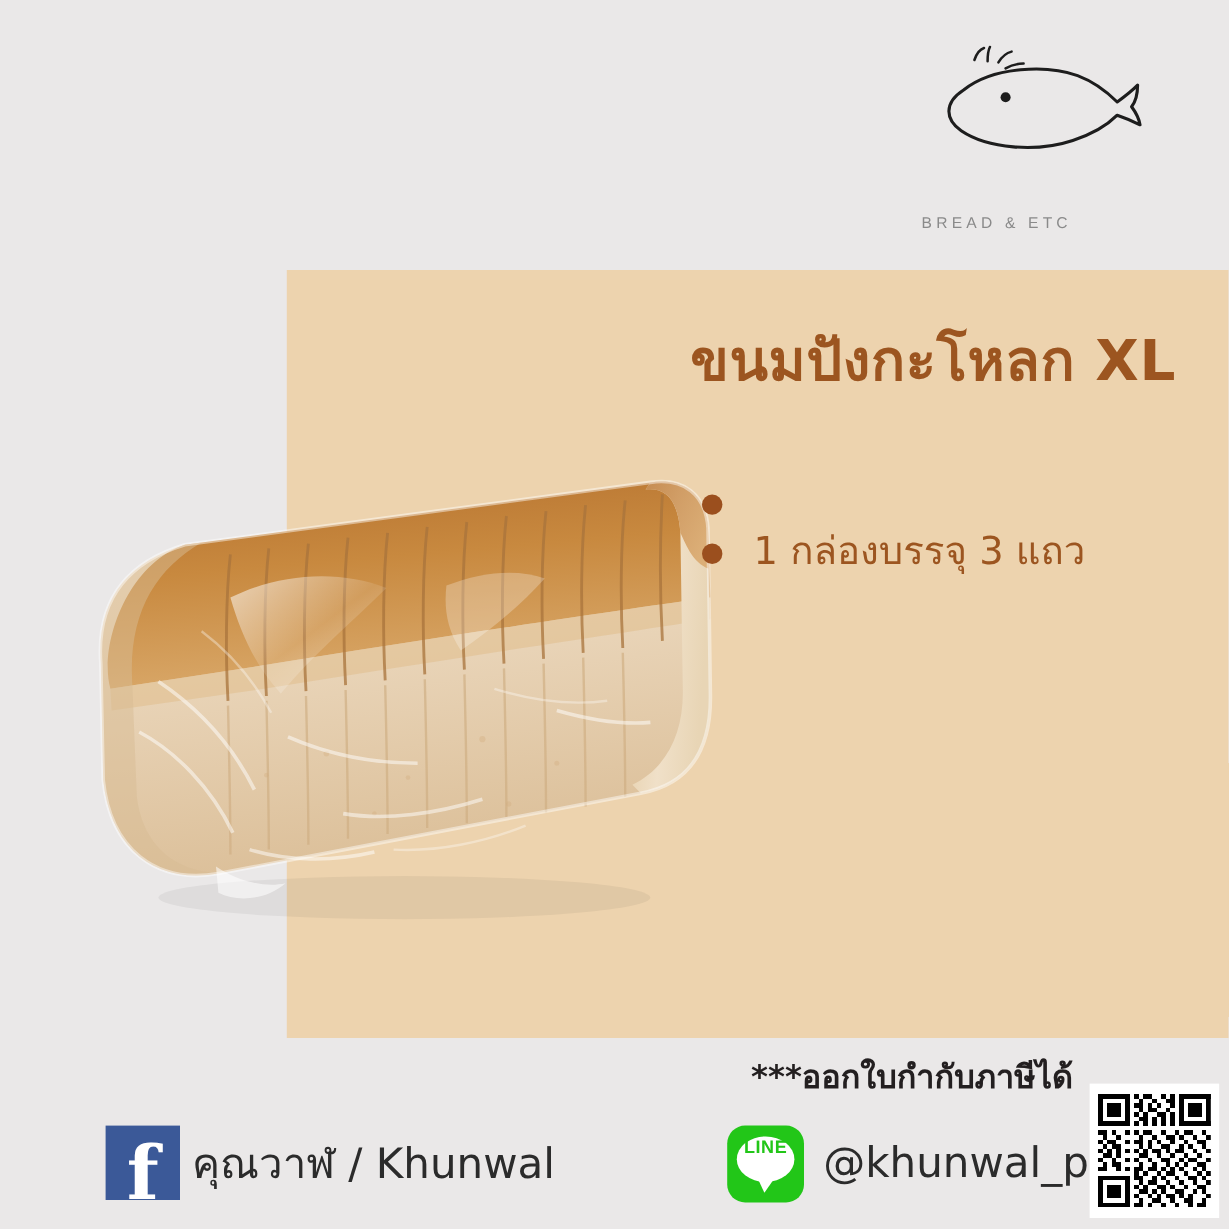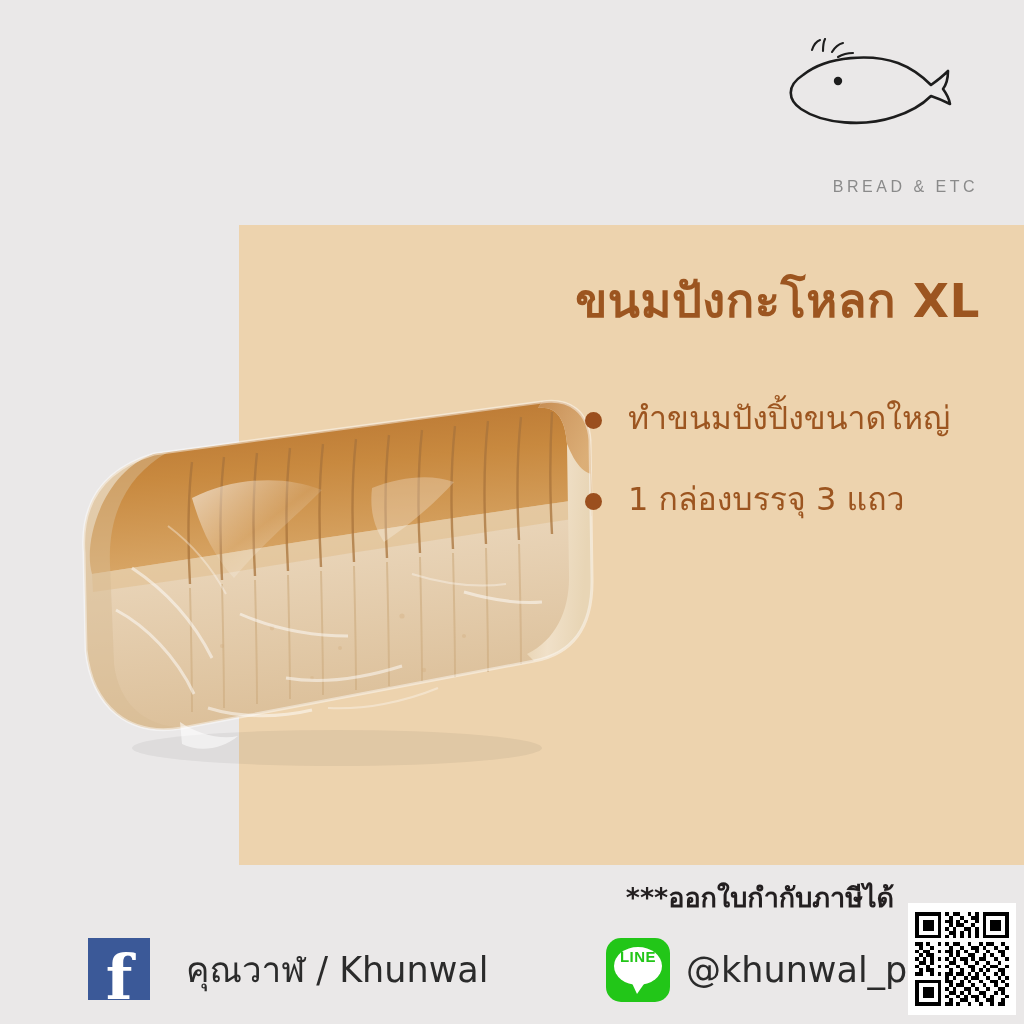--- a/index.html
+++ b/index.html
@@ -62,8 +62,8 @@
     left: 0;
     top: 140px;
     width: 210px;
-    text-align: right;
-    font-size: 16px;
+    text-align: left;
+    font-size: 13px;
     letter-spacing: 3.5px;
     color: #8a8a8a;
     font-family: "Liberation Sans", sans-serif;

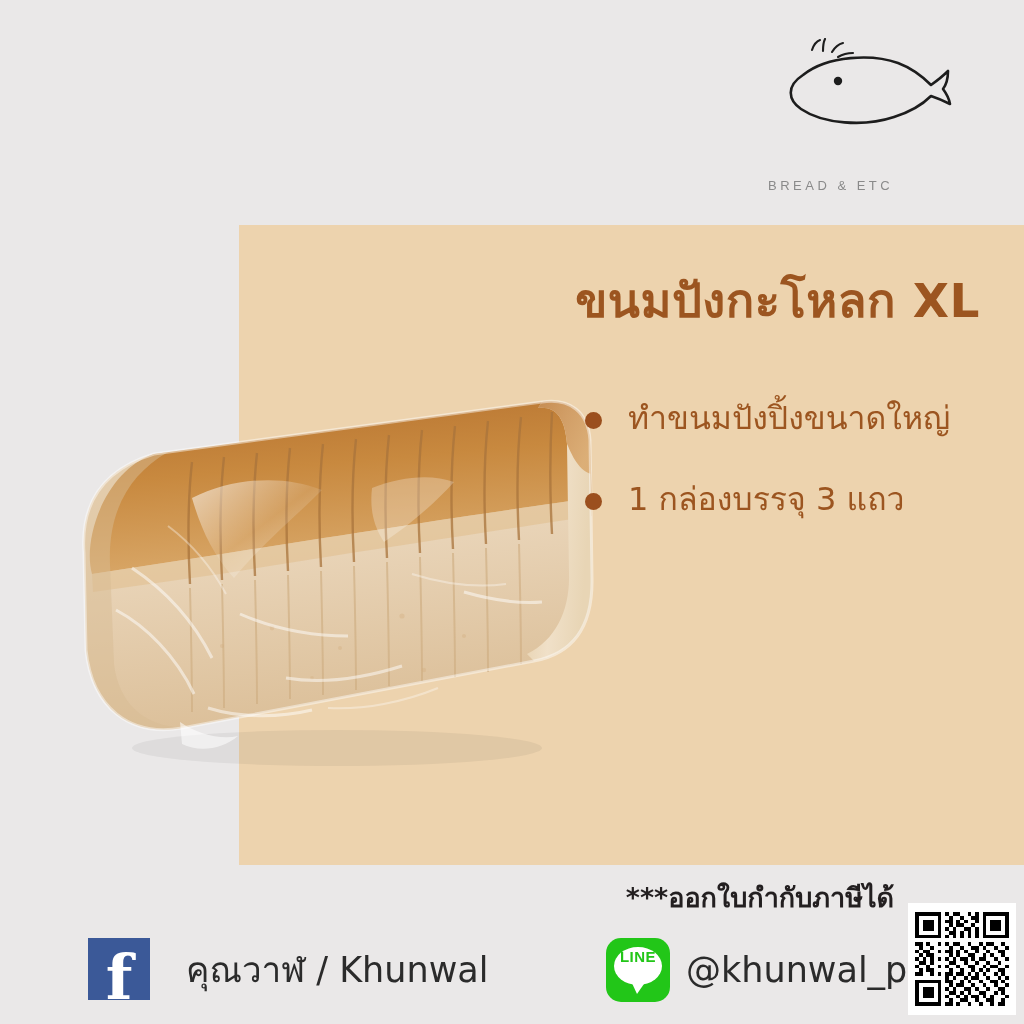--- a/index.html
+++ b/index.html
@@ -388,7 +388,6 @@
   <ul class="features">
     <li class="feature-item">
       <span class="feature-bullet"></span>
-      <span>ทำขนมปังปิ้งขนาดใหญ่</span>
     </li>
     <li class="feature-item">
       <span class="feature-bullet"></span>

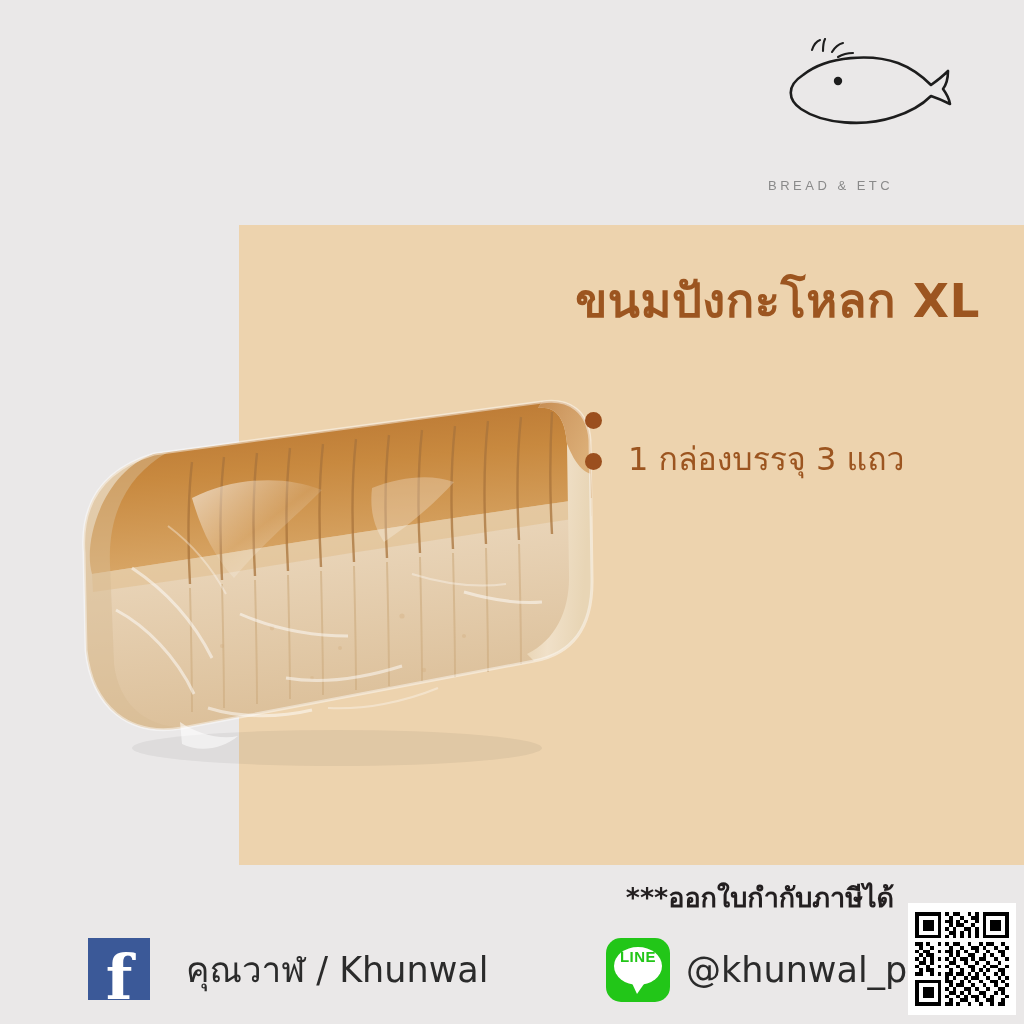--- a/index.html
+++ b/index.html
@@ -228,7 +228,7 @@
   }
 
   .social-label {
-    margin-left: 36px;
+    margin-left: 10px;
     font-size: 35px;
     color: #2b2b2b;
     font-family: "DejaVu Sans", sans-serif;

